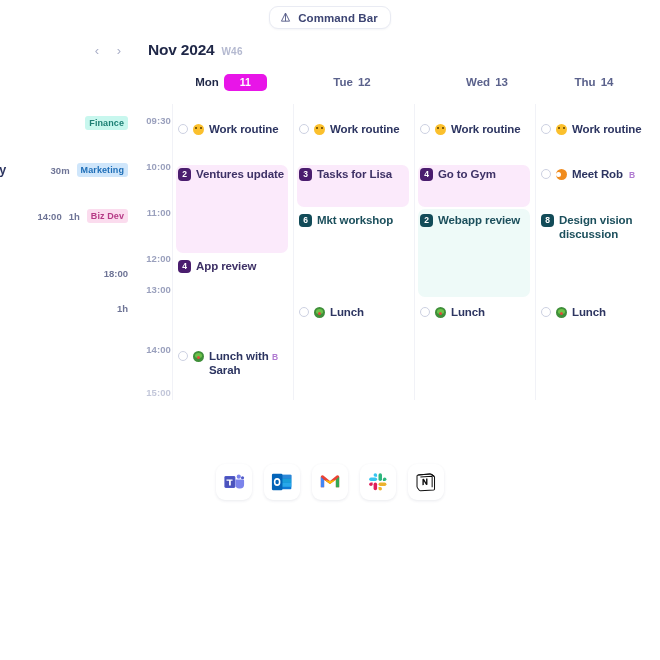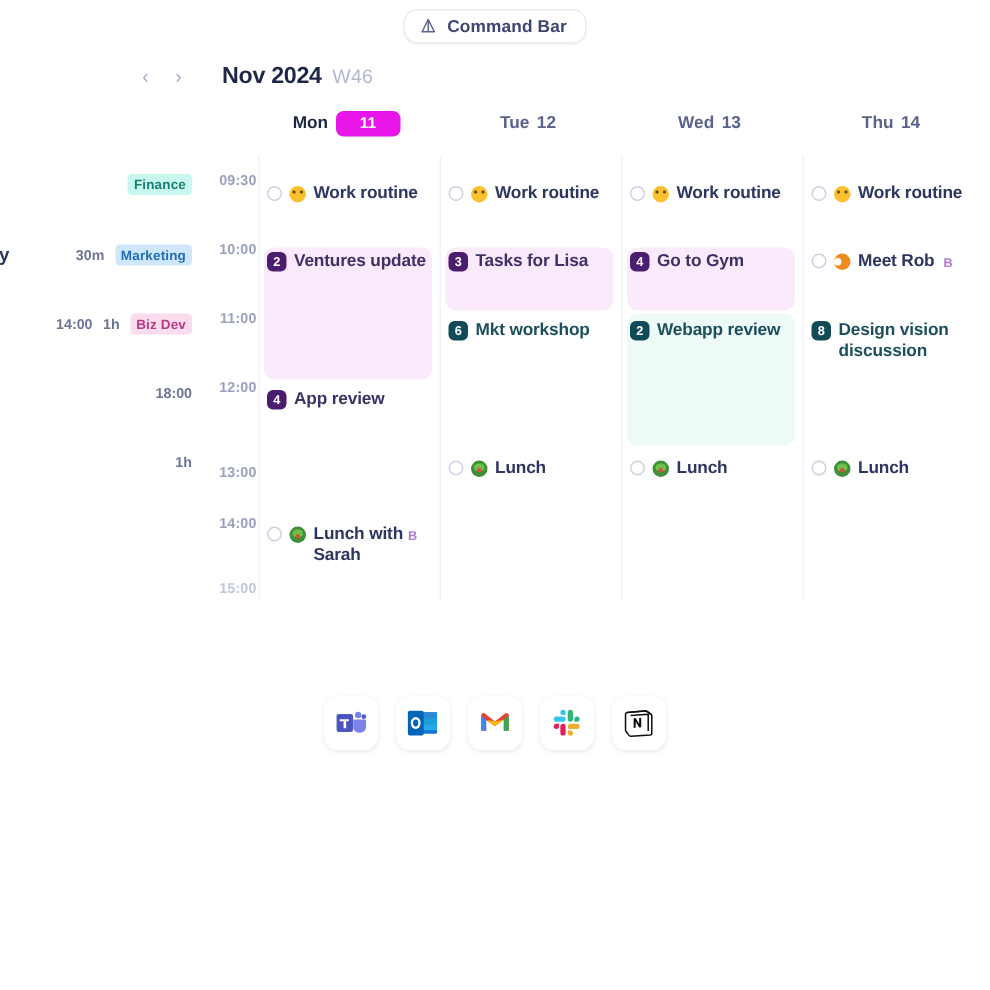--- a/index.html
+++ b/index.html
@@ -64,8 +64,8 @@
   }
   .weeknum {
     margin-left: 7px;
-    font-size: 13px;
-    font-weight: 400;
+    font-size: 10px;
+    font-weight: 700;
     color: #b4b9d0;
     letter-spacing: .2px;
   }

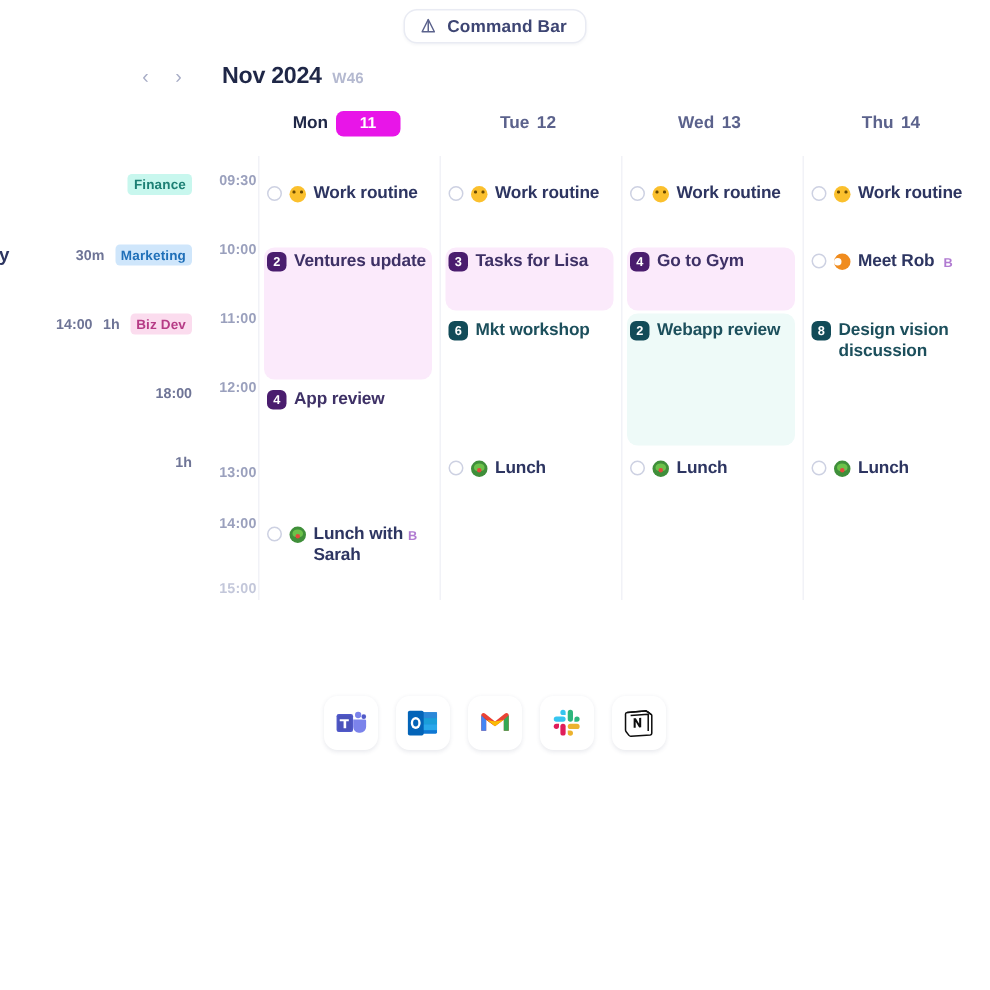--- a/index.html
+++ b/index.html
@@ -314,7 +314,7 @@
     <span>Tue</span>
     <span>12</span>
   </div>
-  <div class="dayhead" style="left:414px;width:118px;">
+  <div class="dayhead" style="left:428px;width:118px;">
     <span>Wed</span>
     <span>13</span>
   </div>

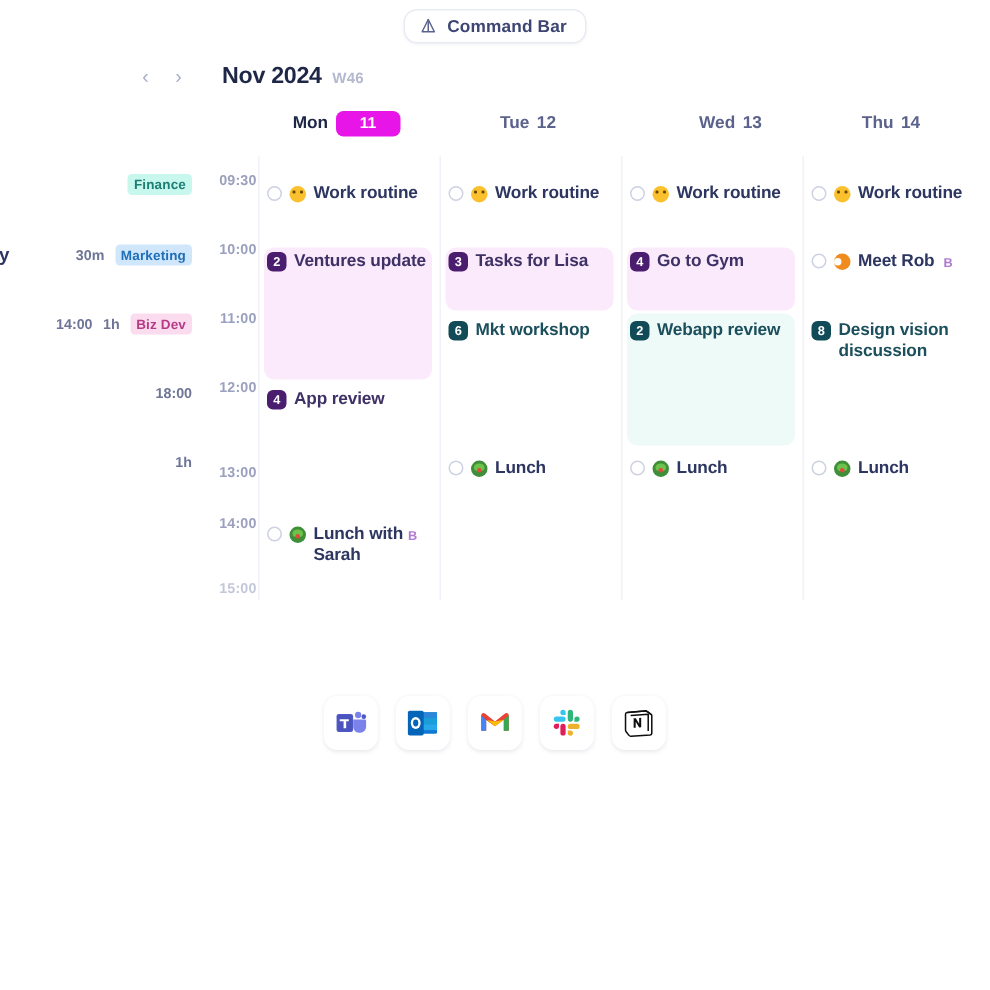--- a/index.html
+++ b/index.html
@@ -359,7 +359,7 @@
     </span>
   </div>
 
-  <div class="side-row" style="top:252px;">
+  <div class="side-row" style="top:263px;">
     <span class="side-meta">
       <span class="side-dur">18:00</span>
     </span>

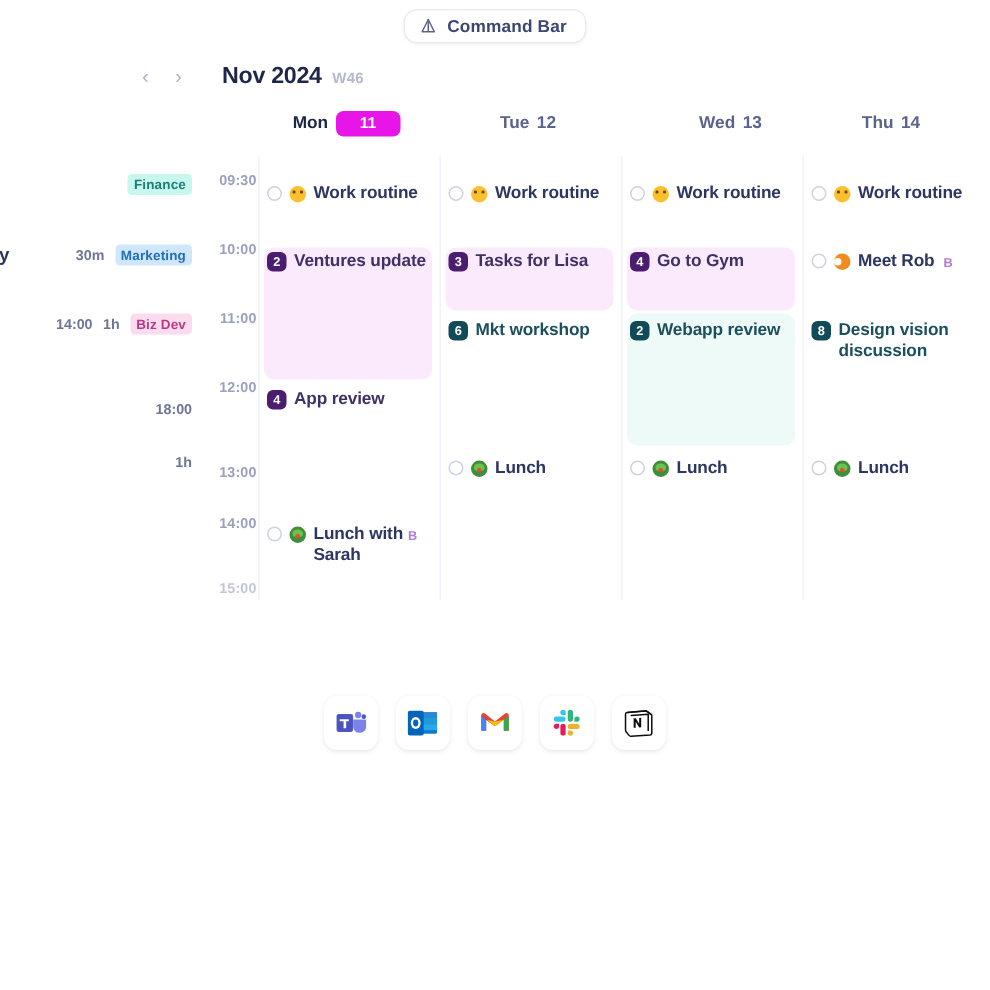--- a/index.html
+++ b/index.html
@@ -332,7 +332,7 @@
   <div class="timelabel" style="top:161px;">10:00</div>
   <div class="timelabel" style="top:207px;">11:00</div>
   <div class="timelabel" style="top:253px;">12:00</div>
-  <div class="timelabel" style="top:310px;text-align:right;">13:00</div>
+  <div class="timelabel" style="top:284px;text-align:right;">13:00</div>
   <div class="timelabel" style="top:344px;">14:00</div>
   <div class="timelabel dim" style="top:387px;">15:00</div>
 

